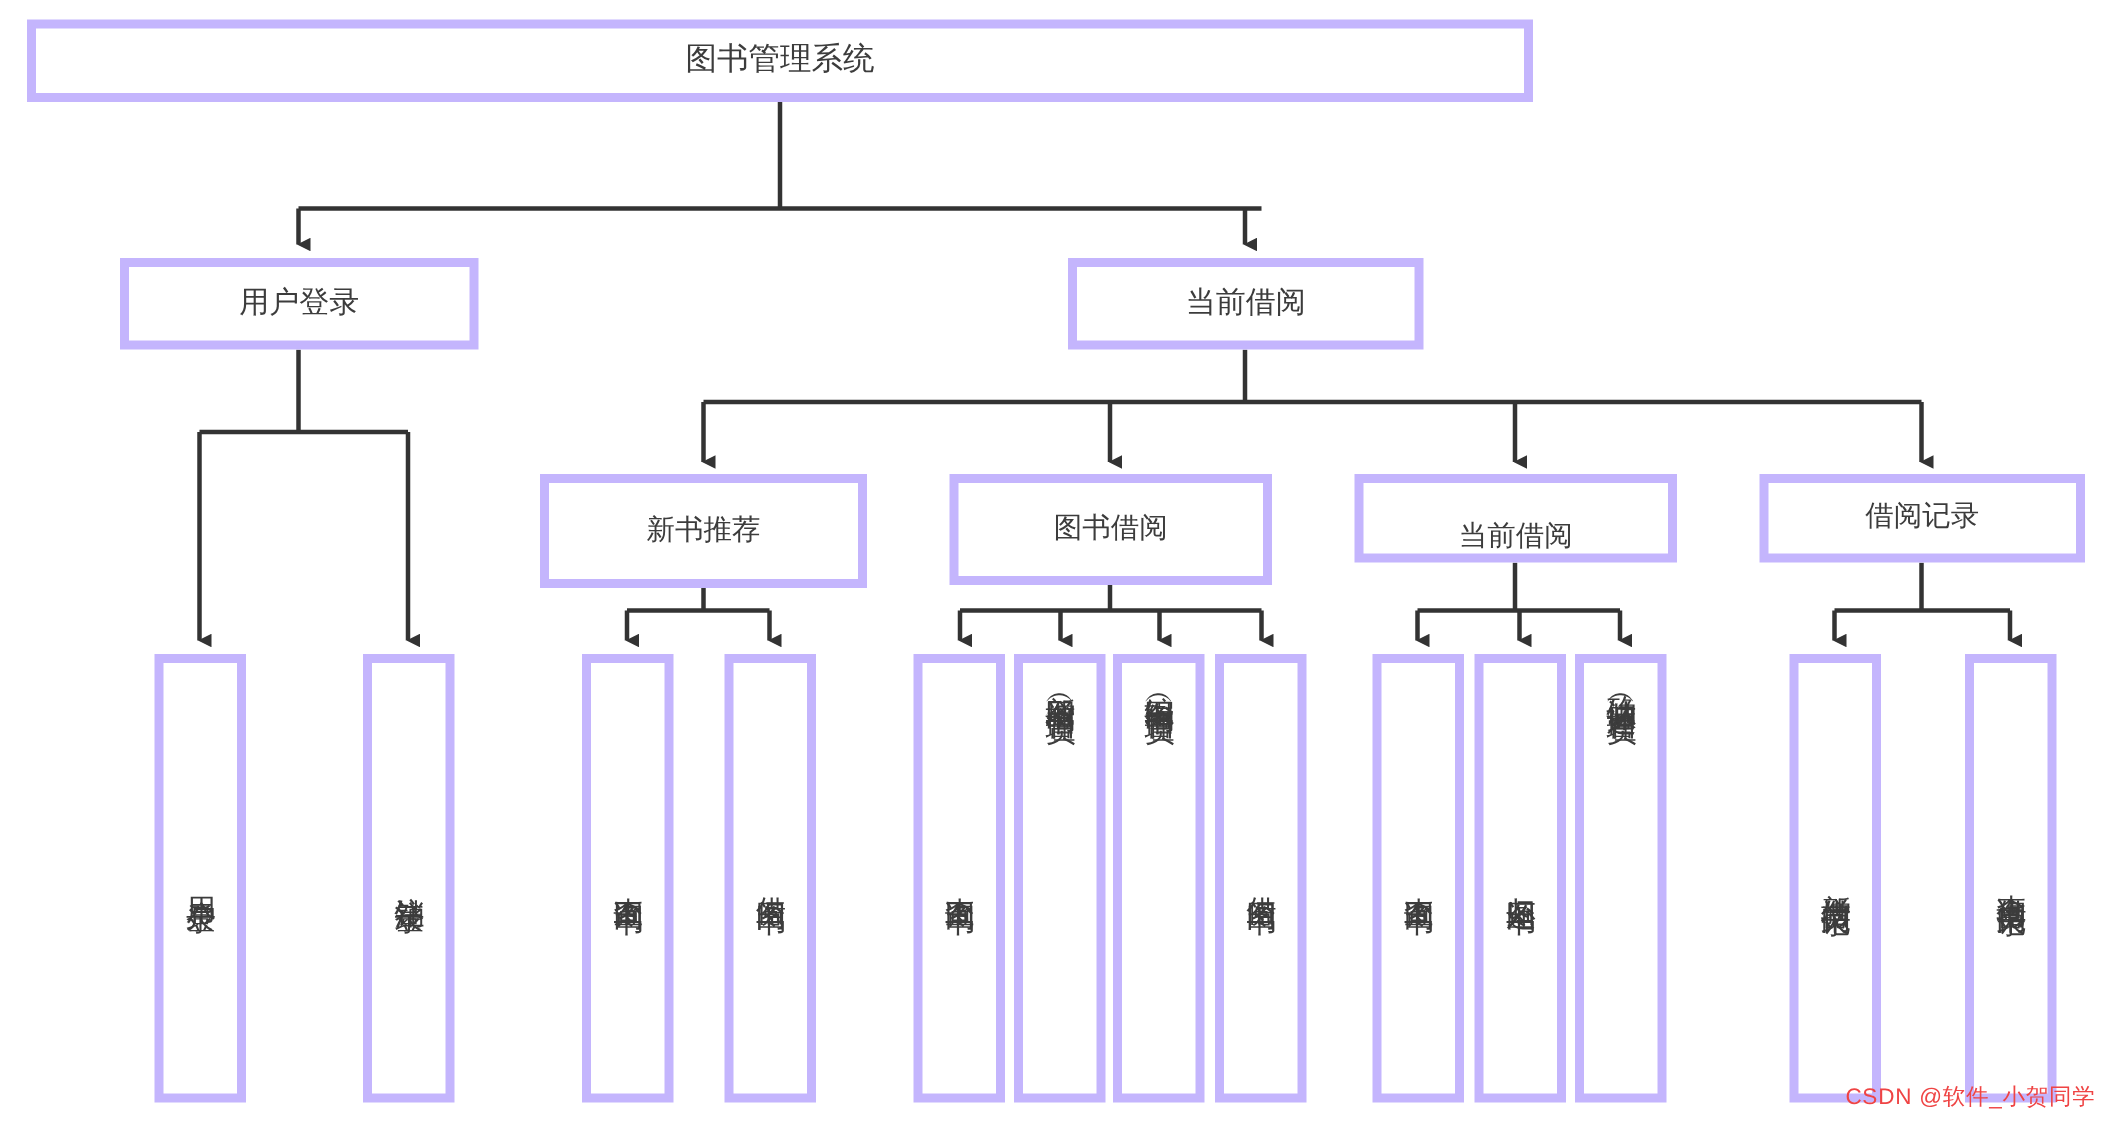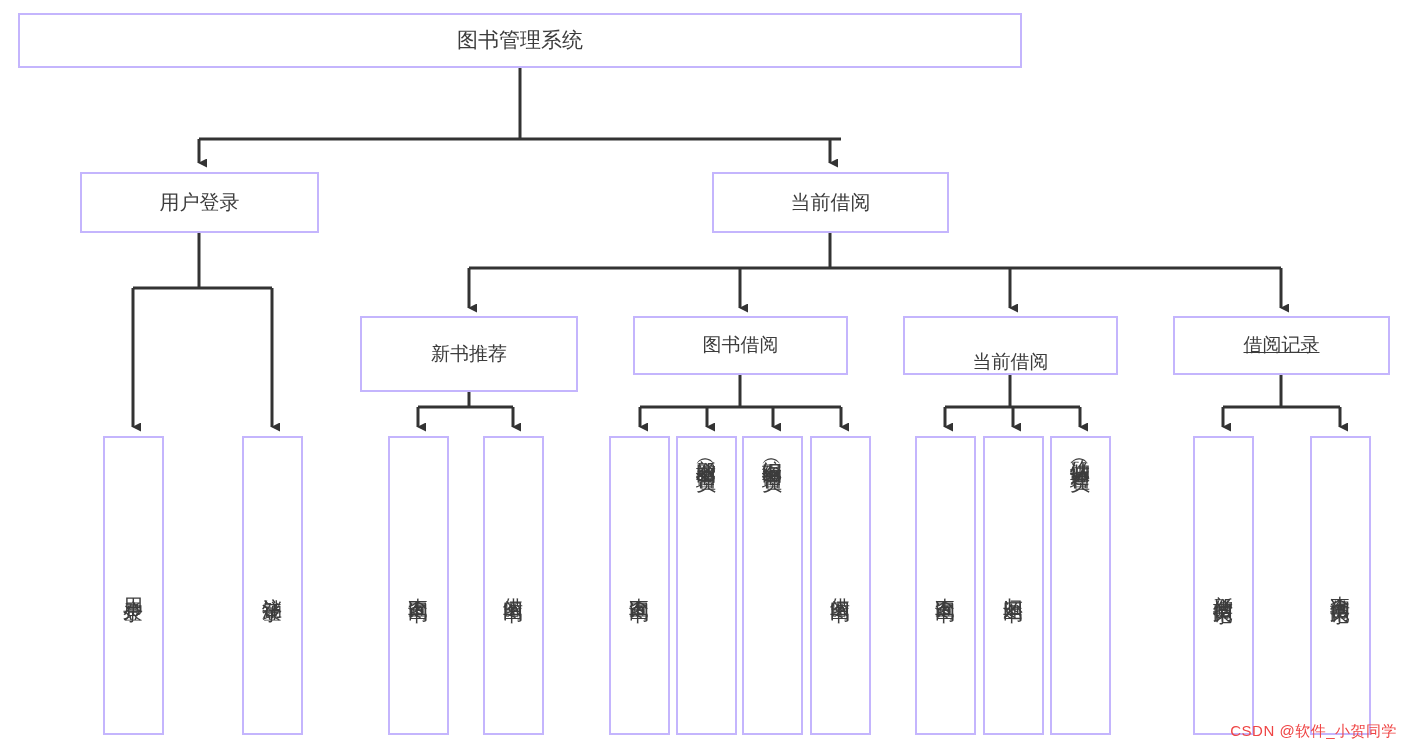--- a/index.html
+++ b/index.html
@@ -30,7 +30,7 @@
     position: absolute;
     box-sizing: border-box;
     background: #ffffff;
-    border: 2px solid #c4b5fd;
+    border: 6px solid #c4b5fd;
     display: flex;
     align-items: center;
     justify-content: center;

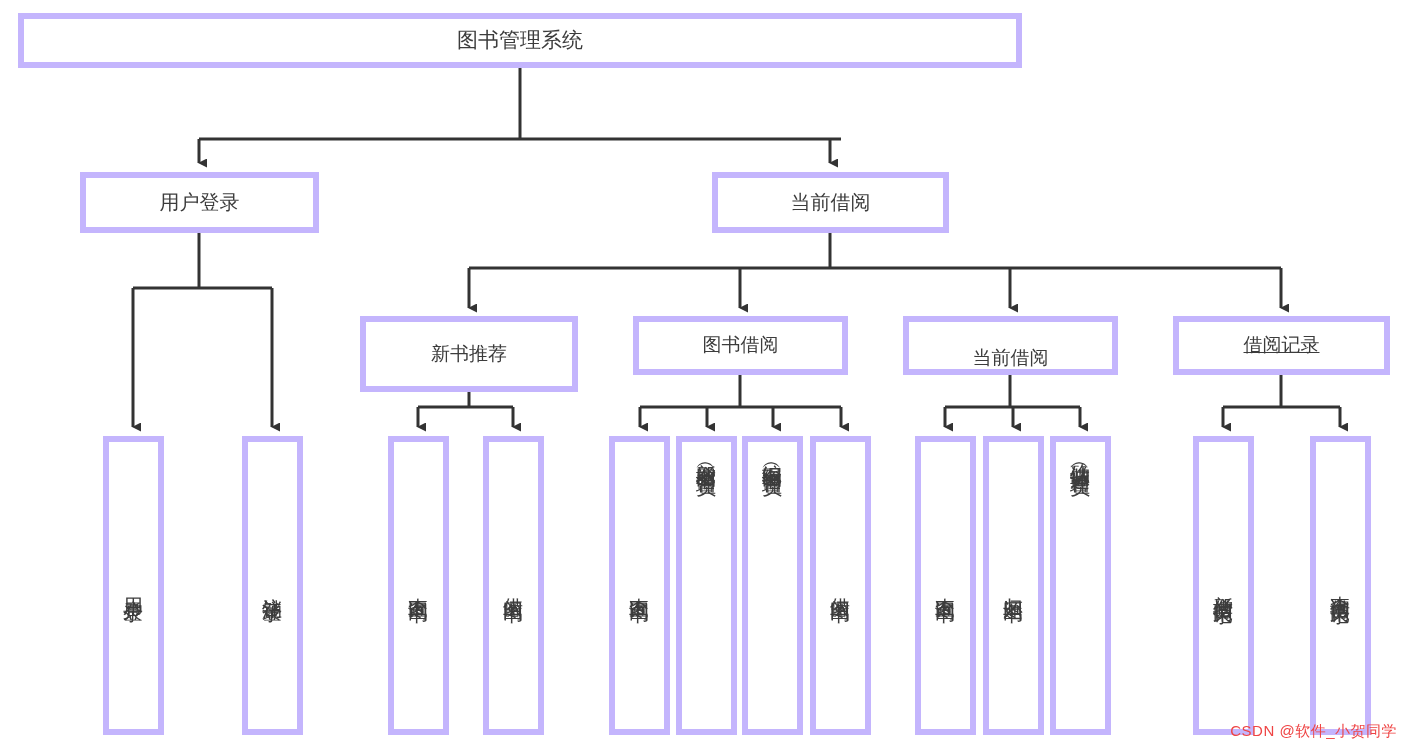--- a/index.html
+++ b/index.html
@@ -148,7 +148,7 @@
   <div class="node node-l2" style="left:360px; top:316px; width:218px; height:76px;">
     <span class="node-label">新书推荐</span>
   </div>
-  <div class="node node-l2" style="left:633px; top:316px; width:215px; height:59px;">
+  <div class="node node-l2" style="left:633px; top:316px; width:215px; height:74px;">
     <span class="node-label">图书借阅</span>
   </div>
   <div class="node node-l2" style="left:903px; top:316px; width:215px; height:59px;align-items:flex-end;">

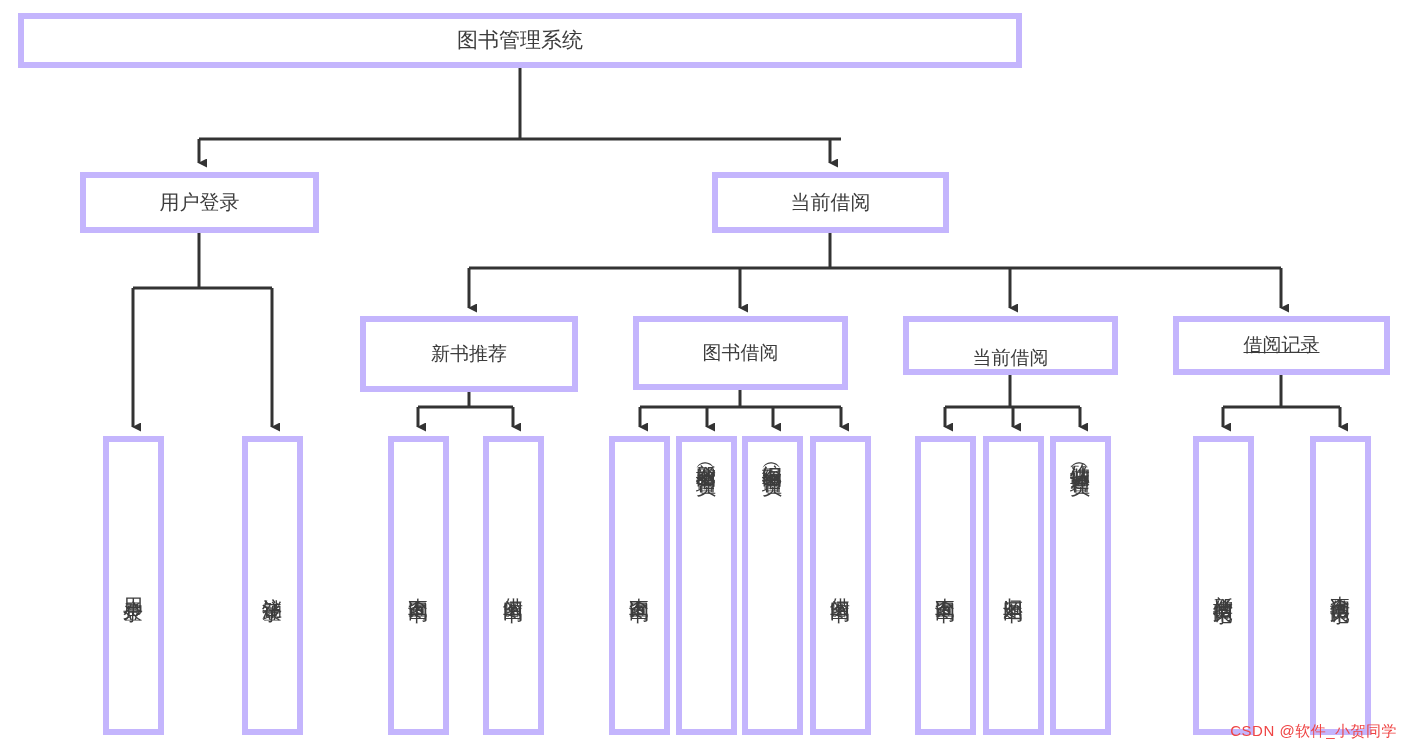--- a/index.html
+++ b/index.html
@@ -154,7 +154,7 @@
   <div class="node node-l2" style="left:903px; top:316px; width:215px; height:59px;align-items:flex-end;">
     <span class="node-label">当前借阅</span>
   </div>
-  <div class="node node-l2" style="left:1173px; top:316px; width:217px; height:59px;text-decoration:underline;">
+  <div class="node node-l2" style="left:1173px; top:316px; width:217px; height:59px;">
     <span class="node-label">借阅记录</span>
   </div>
 

